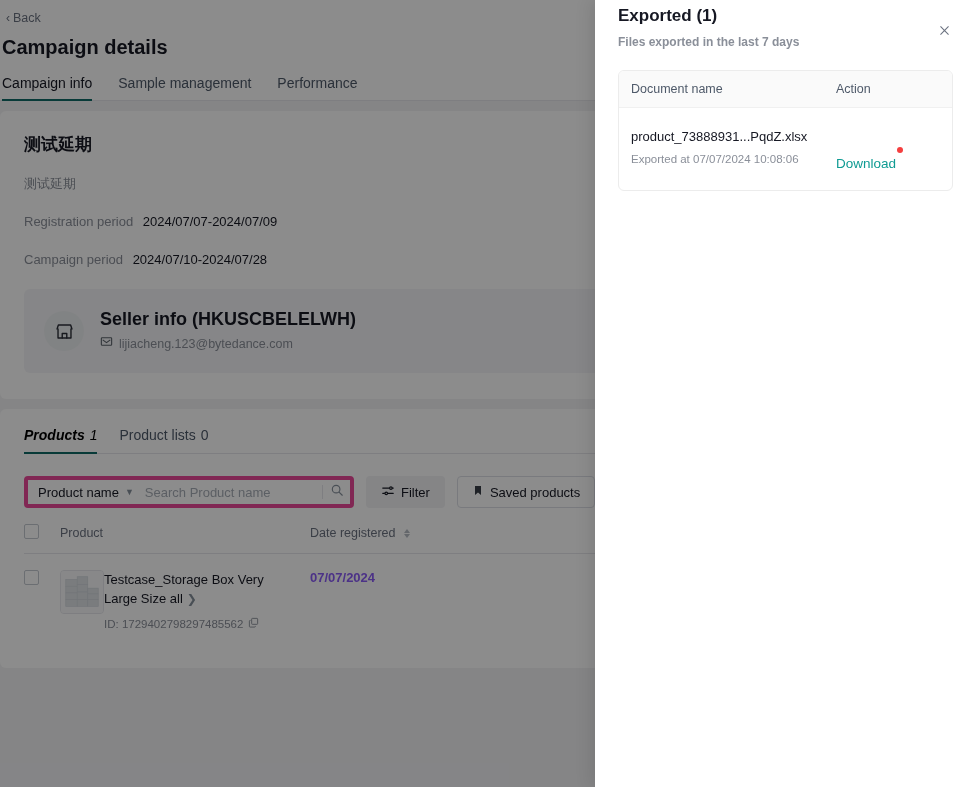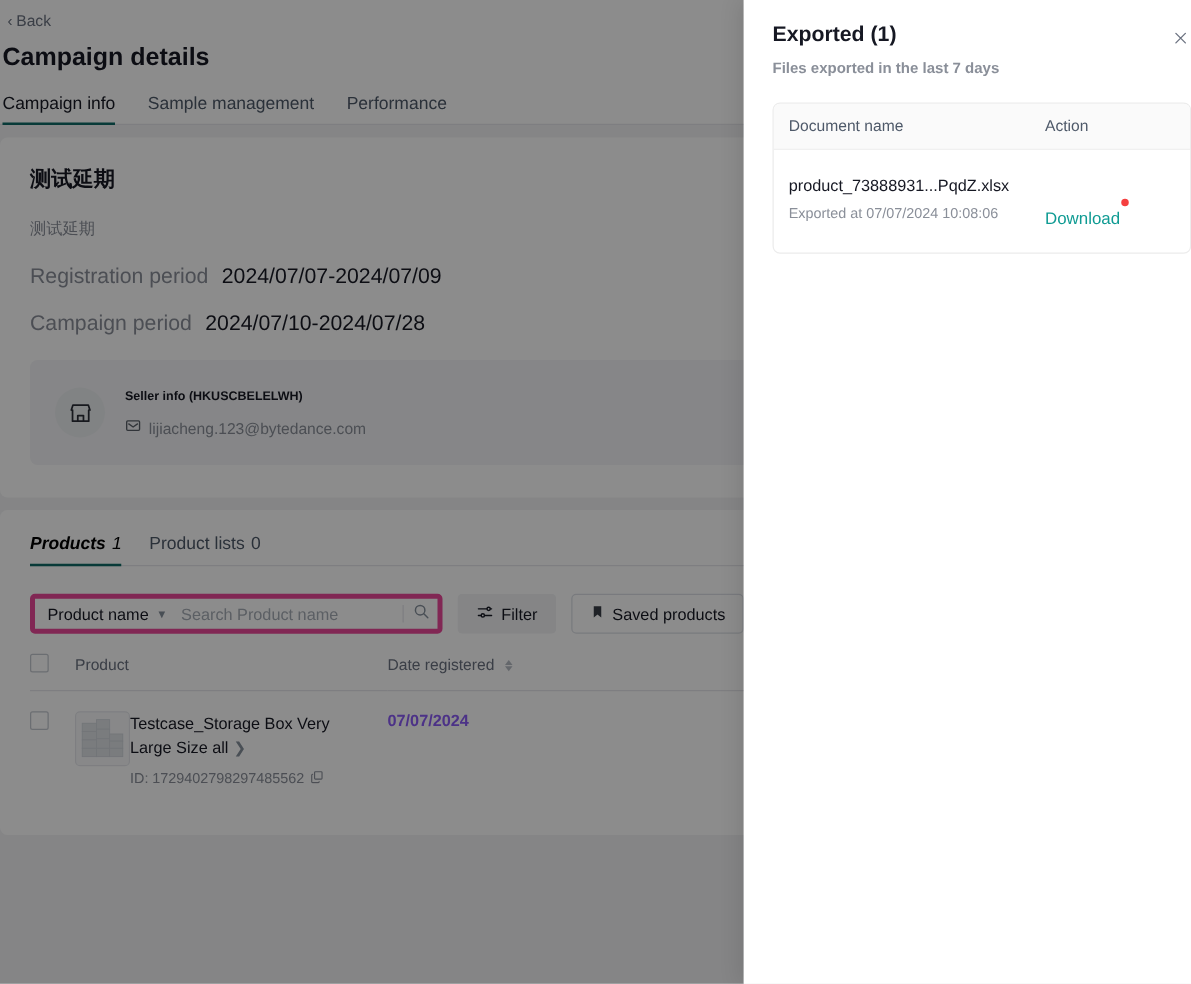--- a/index.html
+++ b/index.html
@@ -192,7 +192,7 @@
     background: #ffffff;
     box-shadow: -4px 0 16px rgba(0,0,0,0.10);
   }
-  .drawer-head { padding: 16px 0 0 23px; position: relative; }
+  .drawer-head { padding: 4px 0 0 23px; position: relative; }
   .drawer-title { font-size: 17px; font-weight: 700; color: #161823; line-height: 24px; }
   .drawer-sub { font-size: 12px; color: #8a8f99; margin-top: 6px; line-height: 16px; font-weight: bold; }
   .drawer-close {

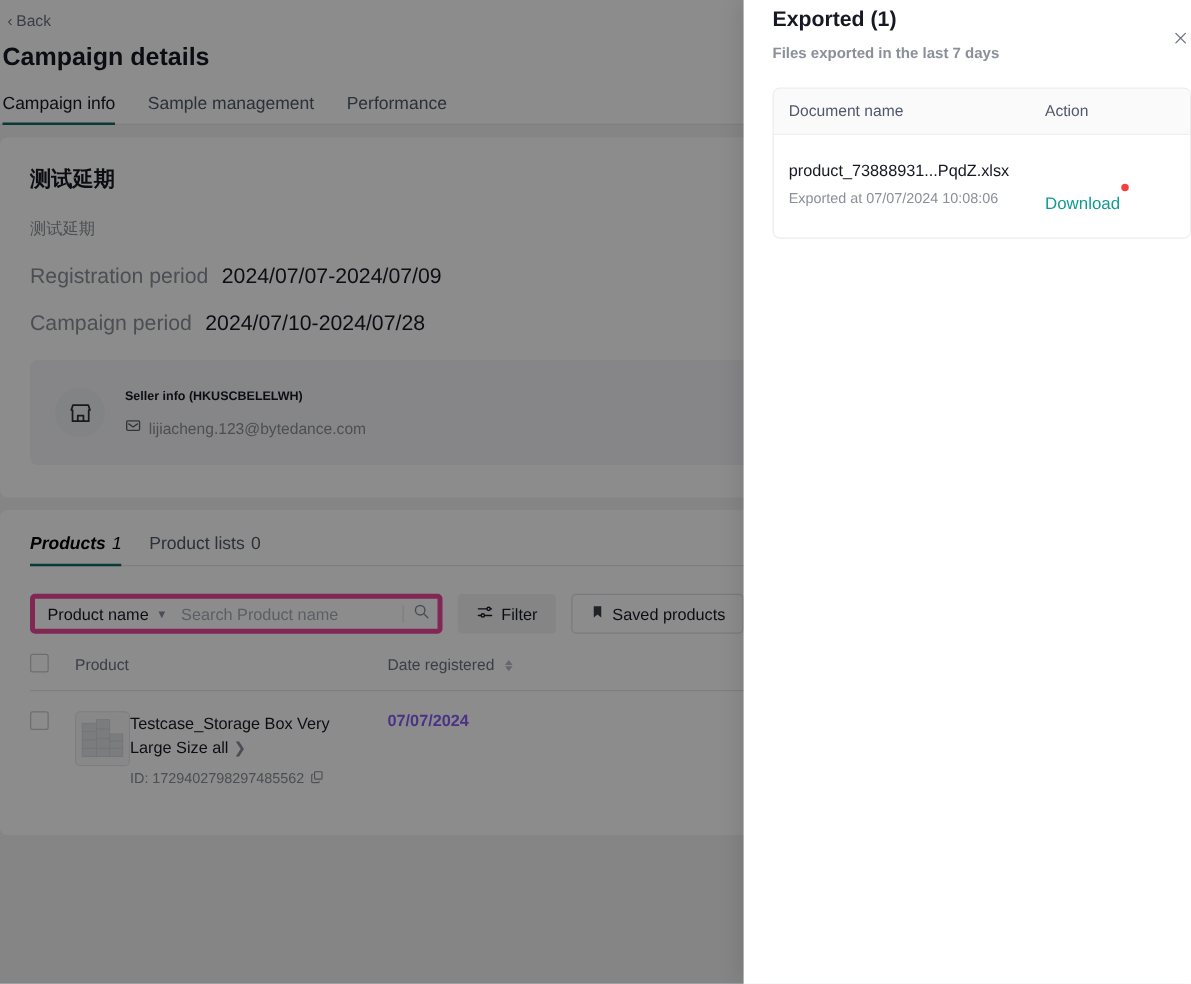--- a/index.html
+++ b/index.html
@@ -61,7 +61,7 @@
   .camp-name { font-size: 17px; font-weight: 700; color: #161823; line-height: 24px; }
   .camp-desc { font-size: 13px; color: #8a8f99; margin-top: 18px; line-height: 18px; }
 
-  .meta-row { margin-top: 20px; font-size: 17px; line-height: 18px; }
+  .meta-row { margin-top: 20px; font-size: 13px; line-height: 18px; }
   .meta-label { color: #8a8f99; }
   .meta-value { color: #161823; margin-left: 6px; }
 

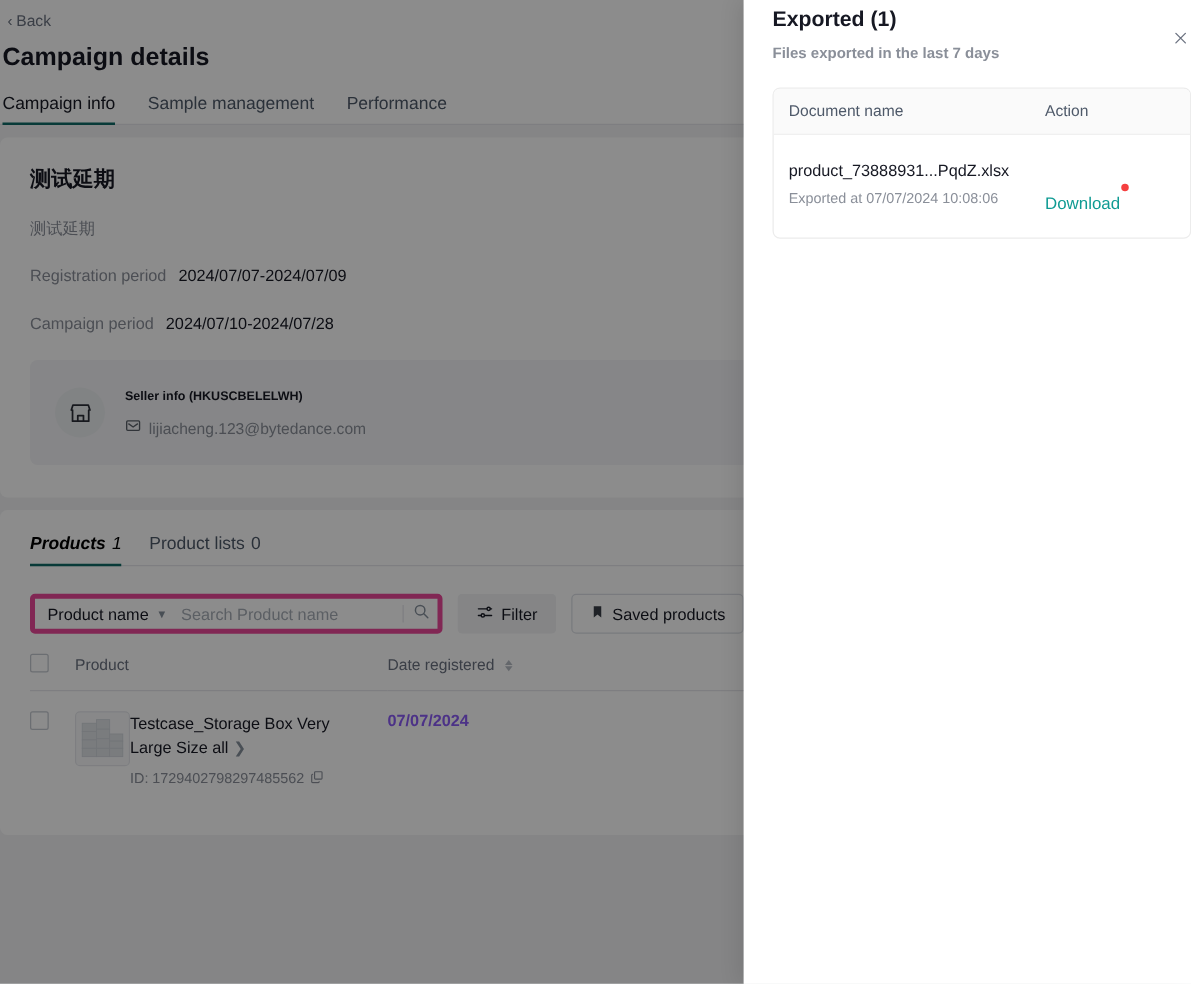--- a/index.html
+++ b/index.html
@@ -79,7 +79,7 @@
     display: flex; align-items: center; justify-content: center;
     flex: 0 0 40px;
   }
-  .seller-title { font-size: 10px; font-weight: 700; color: #161823; line-height: 20px; }
+  .seller-title { font-size: 18px; font-weight: 700; color: #161823; line-height: 20px; }
   .seller-mail {
     display: flex; align-items: center; gap: 6px;
     font-size: 12.5px; color: #8a8f99; margin-top: 6px; line-height: 18px;

